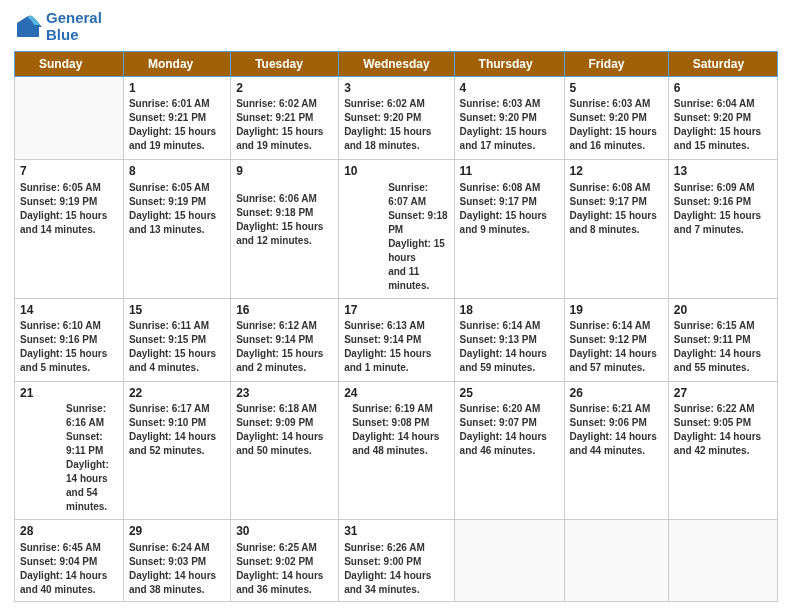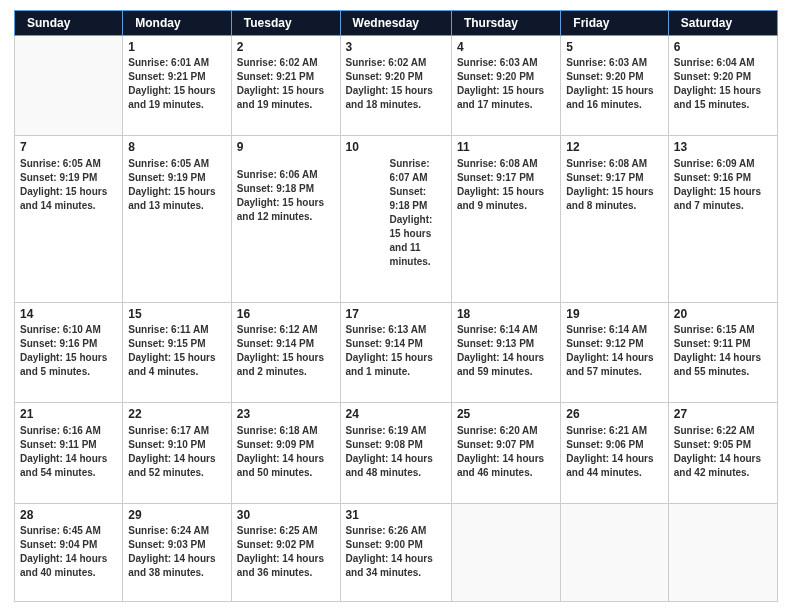--- a/index.html
+++ b/index.html
@@ -91,6 +91,26 @@
 <body>
 
 <div class="page">
+  <div class="header">
+    <div class="logo">
+      <svg class="logo-icon" viewBox="0 0 28 28">
+        <polygon points="14,3 25,10 25,24 14,24 3,24 3,10" fill="#2a6db5"></polygon>
+        <polygon points="14,3 28,12 22,12 22,28 6,28 6,12 0,12" fill="none"></polygon>
+        <polygon points="18,3 28,14 20,14" fill="#2a6db5"></polygon>
+        <path d="M16,2 Q22,5 26,12 L20,12 Q18,7 14,5 Z" fill="#5ab4e0"></path>
+      </svg>
+      <div>
+        <div style="font-size:15px;font-weight:bold;color:#1a1a1a;line-height:1.1">
+          <span style="color:#2a6db5">General</span>
+        </div>
+        <div style="font-size:15px;font-weight:bold;color:#2a6db5;line-height:1.1">Blue</div>
+      </div>
+    </div>
+    <div class="title-block">
+      <div class="main-title"></div>
+      <div class="subtitle"></div>
+    </div>
+  </div>
 
   <table class="calendar">
     <thead>

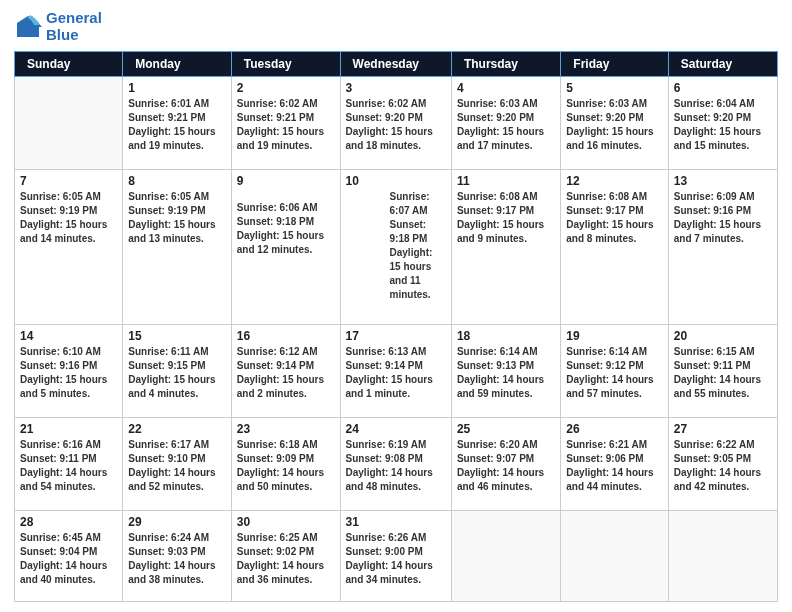--- a/index.html
+++ b/index.html
@@ -52,12 +52,12 @@
       font-size: 10.5px;
     }
     .calendar th {
-      background: #0f172a;
+      background: #a16207;
       color: #fff;
       font-size: 12px;
       font-weight: bold;
       text-align: left;
-      padding: 5px 12px;
+      padding: 5px 24px;
       border: 1px solid #5a9de0;
     }
     .calendar td {

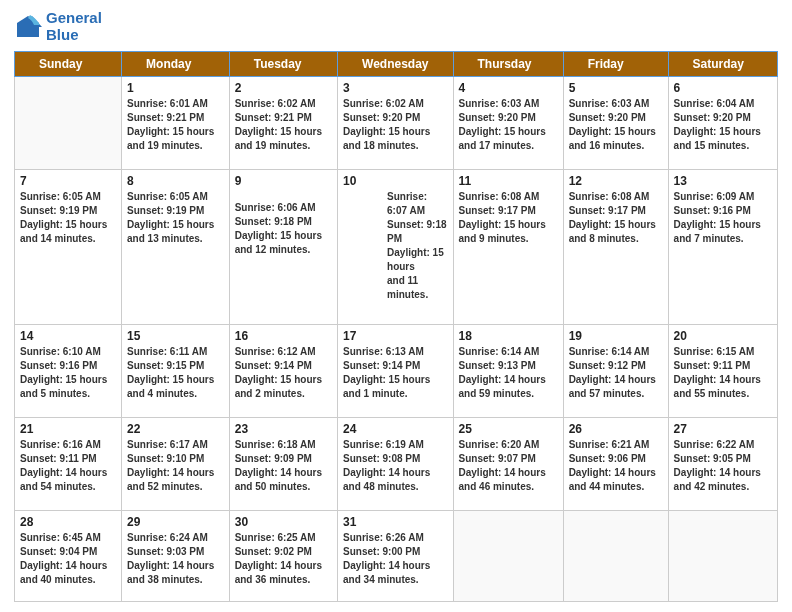--- a/index.html
+++ b/index.html
@@ -275,7 +275,7 @@
         <tr>
           <td>
             <div class="day-num">21</div>
-            <div class="day-info" style="white-space: pre-line;">Sunrise: 6:16 AM
+            <div class="day-info" style="white-space: pre-line; margin-left: 46px;">Sunrise: 6:16 AM
 Sunset: 9:11 PM
 Daylight: 14 hours
 and 54 minutes.</div>

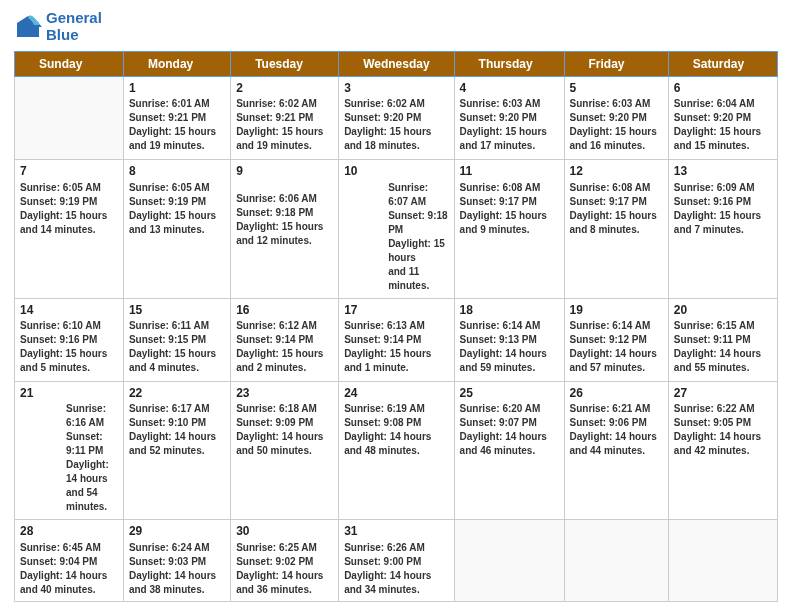--- a/index.html
+++ b/index.html
@@ -296,7 +296,7 @@
           </td>
           <td>
             <div class="day-num">24</div>
-            <div class="day-info" style="white-space: pre-line;">Sunrise: 6:19 AM
+            <div class="day-info" style="white-space: pre-line; margin-left: 8px;">Sunrise: 6:19 AM
 Sunset: 9:08 PM
 Daylight: 14 hours
 and 48 minutes.</div>

